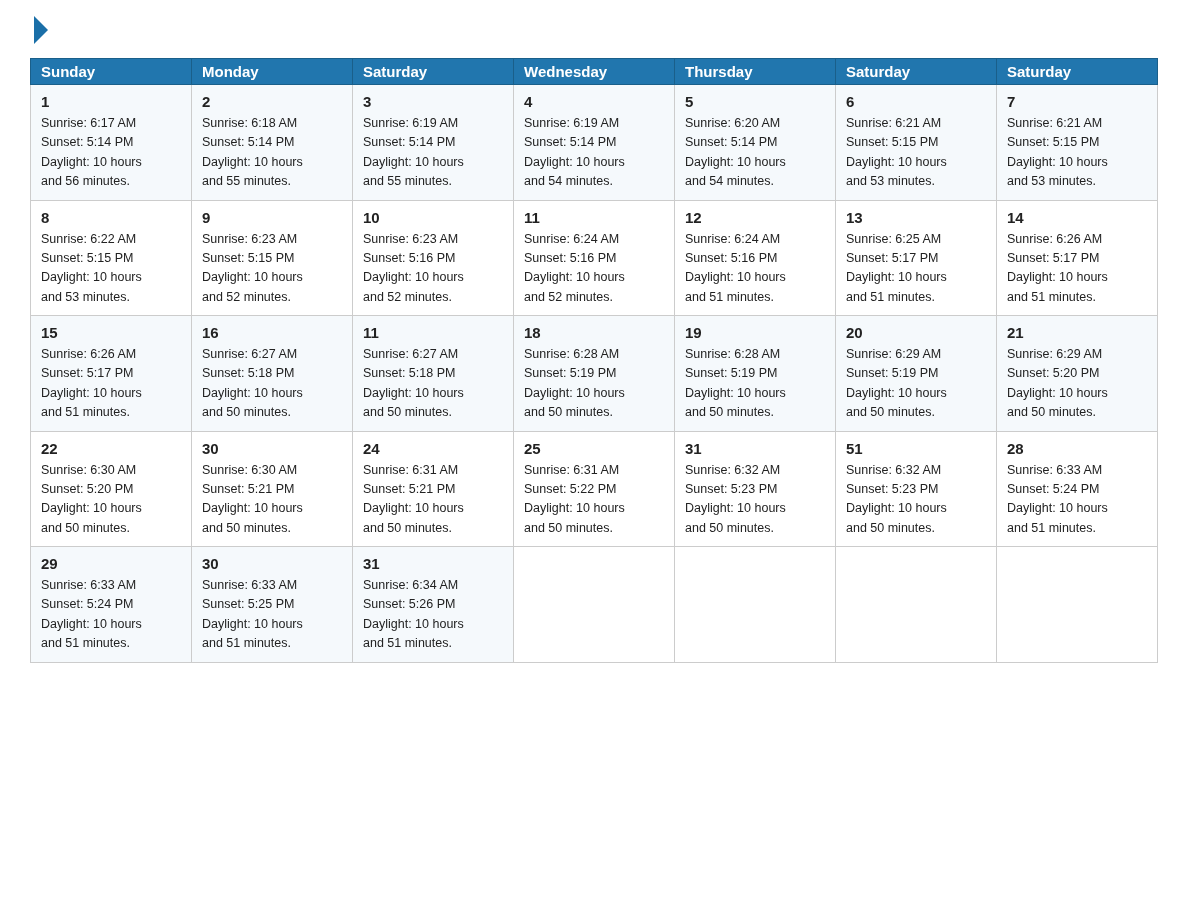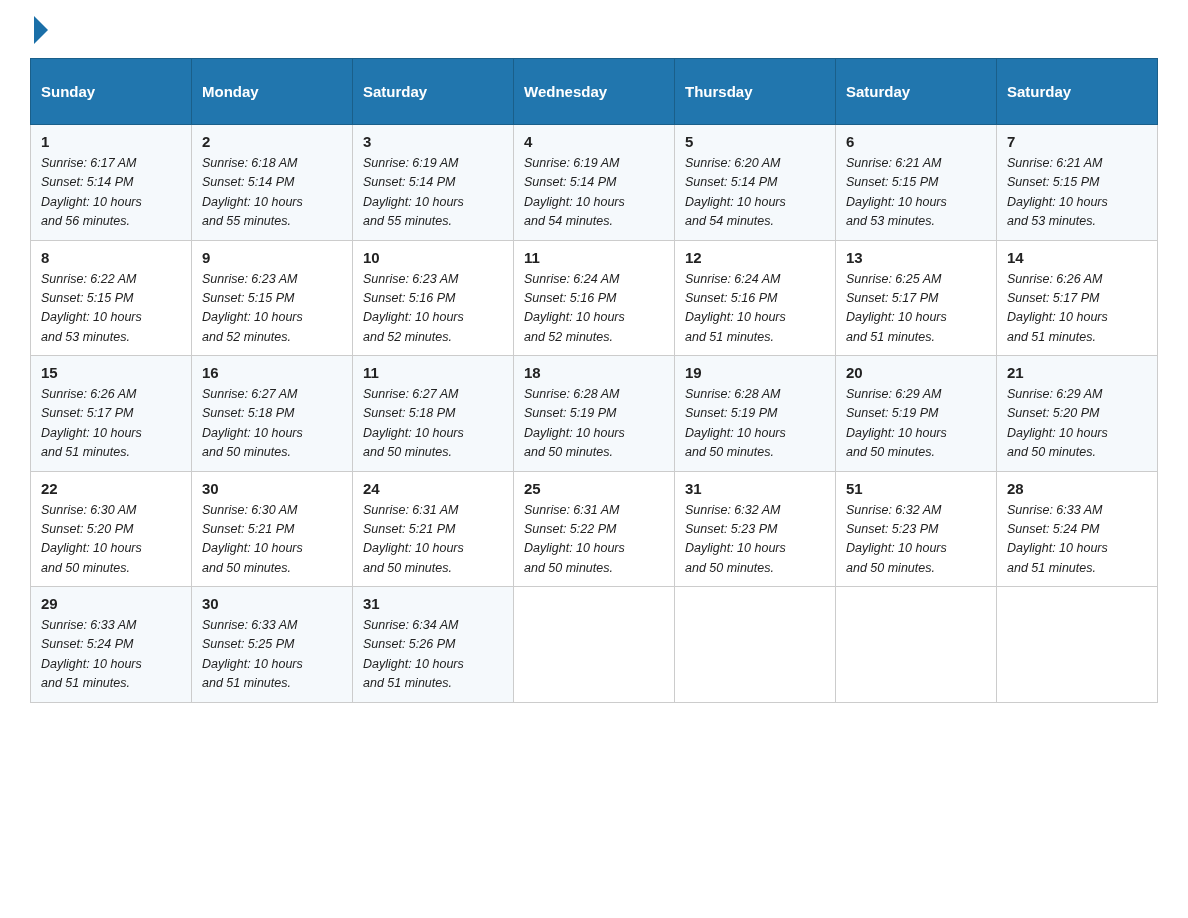--- a/index.html
+++ b/index.html
@@ -71,7 +71,7 @@
       color: #fff;
       font-size: 15px;
       font-weight: bold;
-      padding: 24px 10px;
+      padding: 4px 10px;
       text-align: left;
       border: 1px solid #1a5f8a;
     }

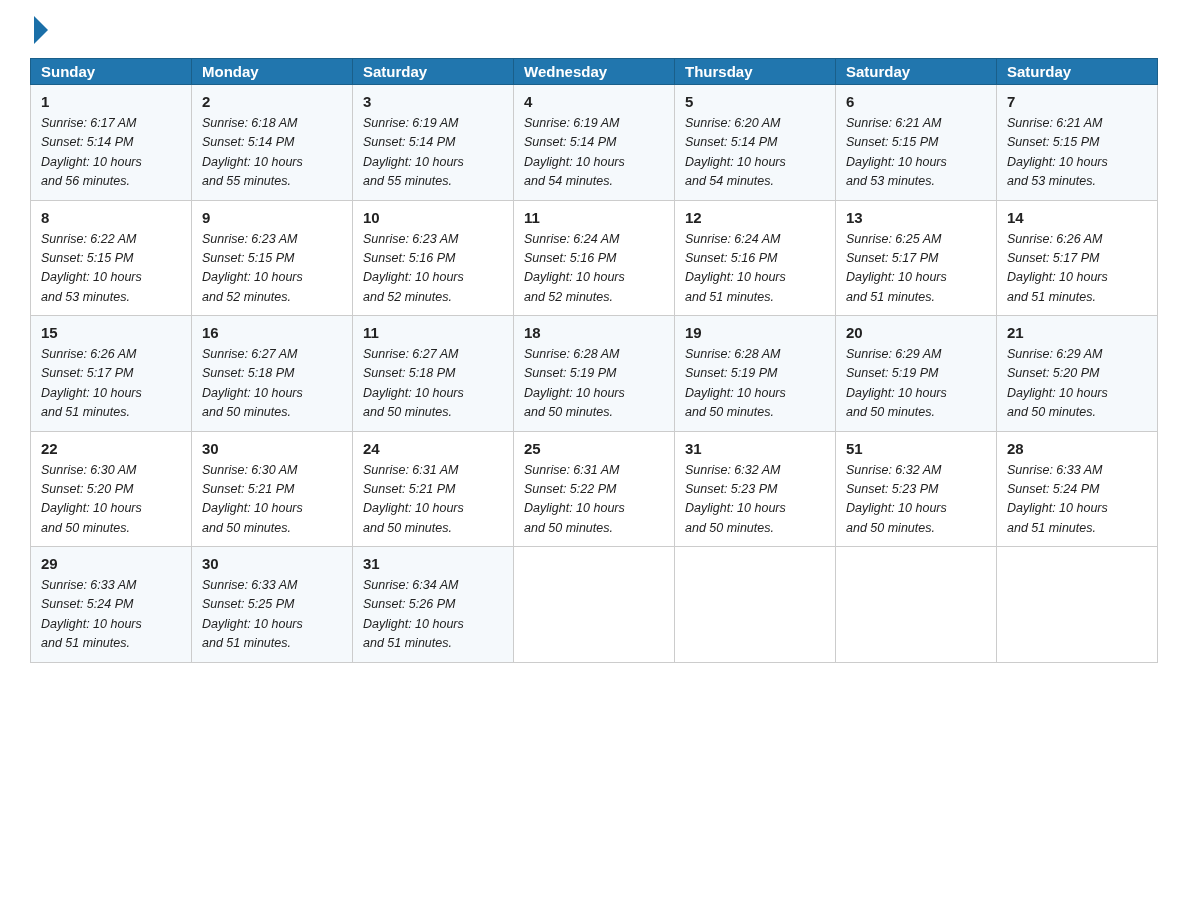--- a/index.html
+++ b/index.html
@@ -100,7 +100,6 @@
       font-size: 12.5px;
       line-height: 1.55;
       color: #222;
-      font-style: italic;
     }
     .empty-cell {
       background: #fff !important;

